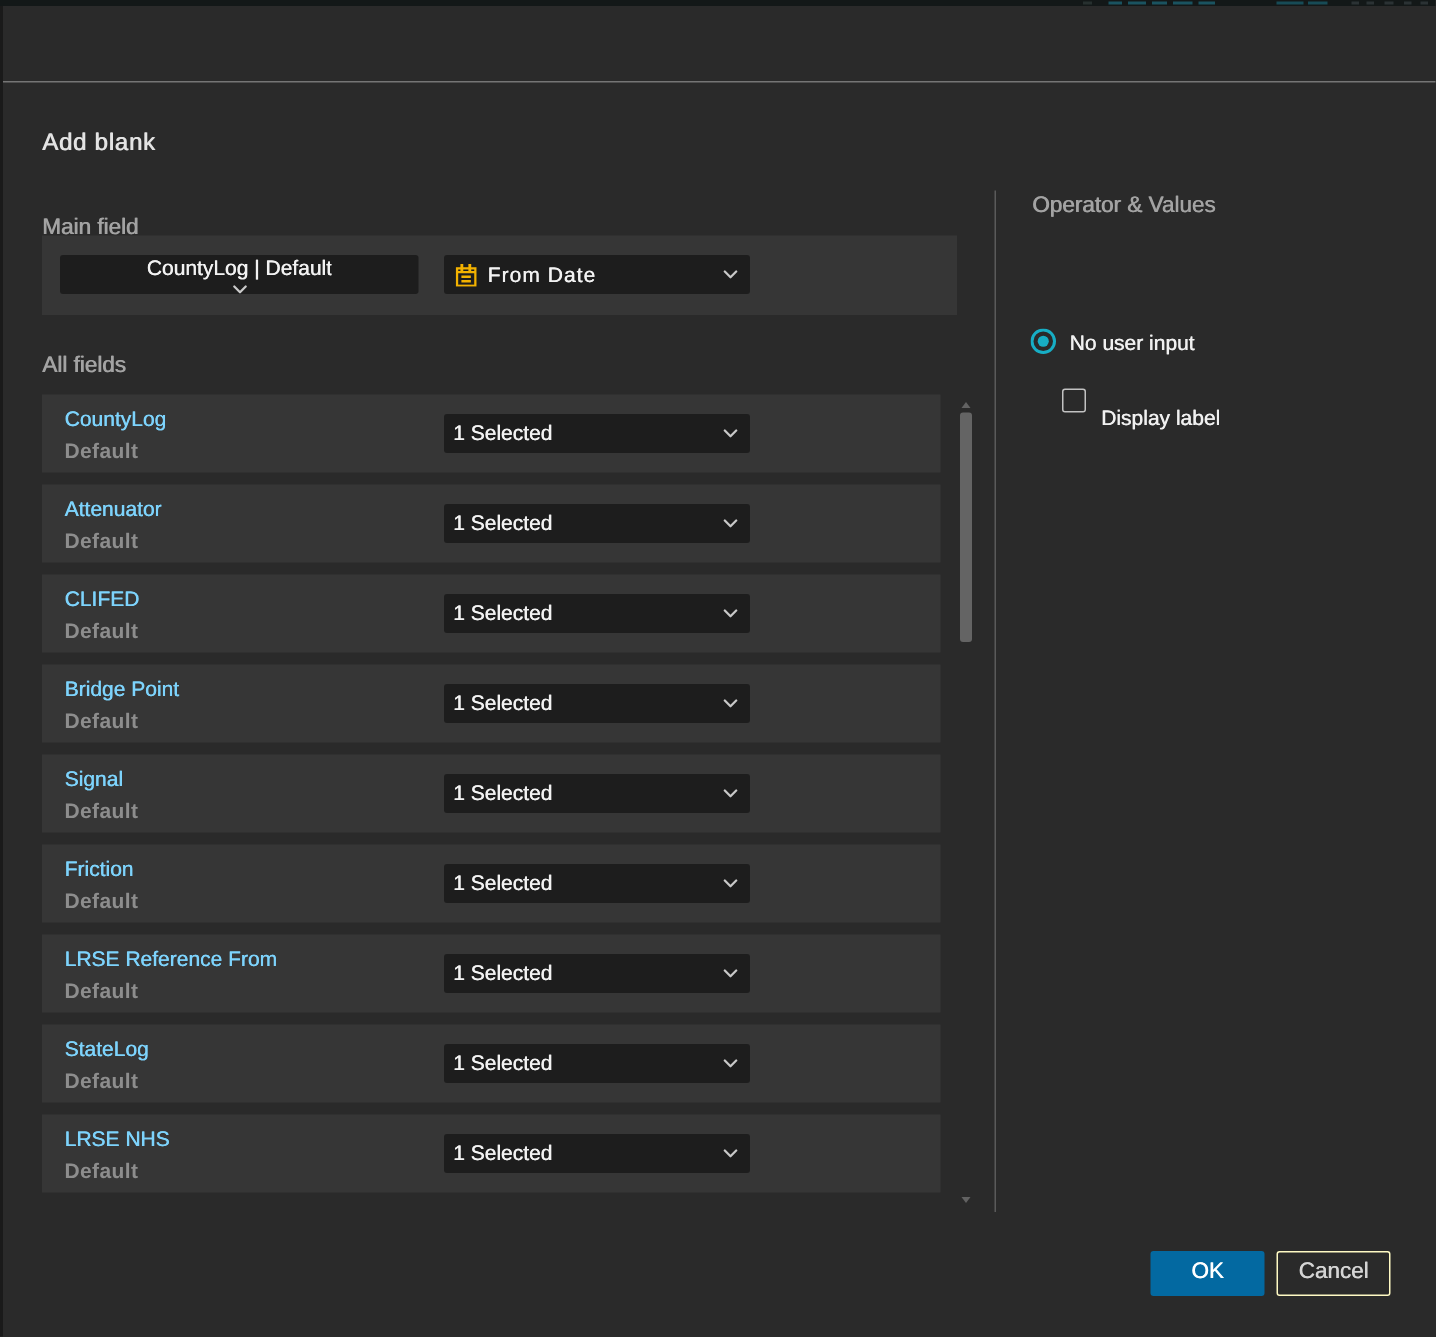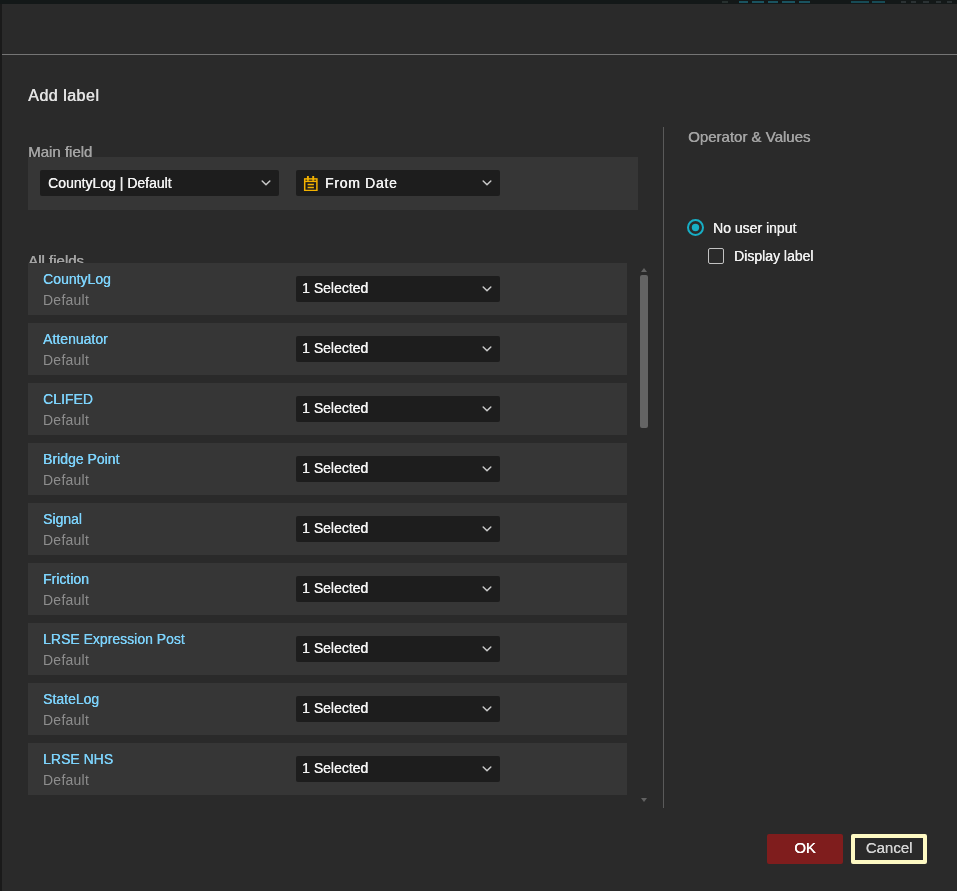--- a/index.html
+++ b/index.html
@@ -104,7 +104,7 @@
 
     <div class="title-divider"></div>
 
-    <div class="h-add-fields">Add label</div>
+    <div class="h-add-fields">Add blank</div>
 
     <div class="lbl lbl-main">Main field</div>
 

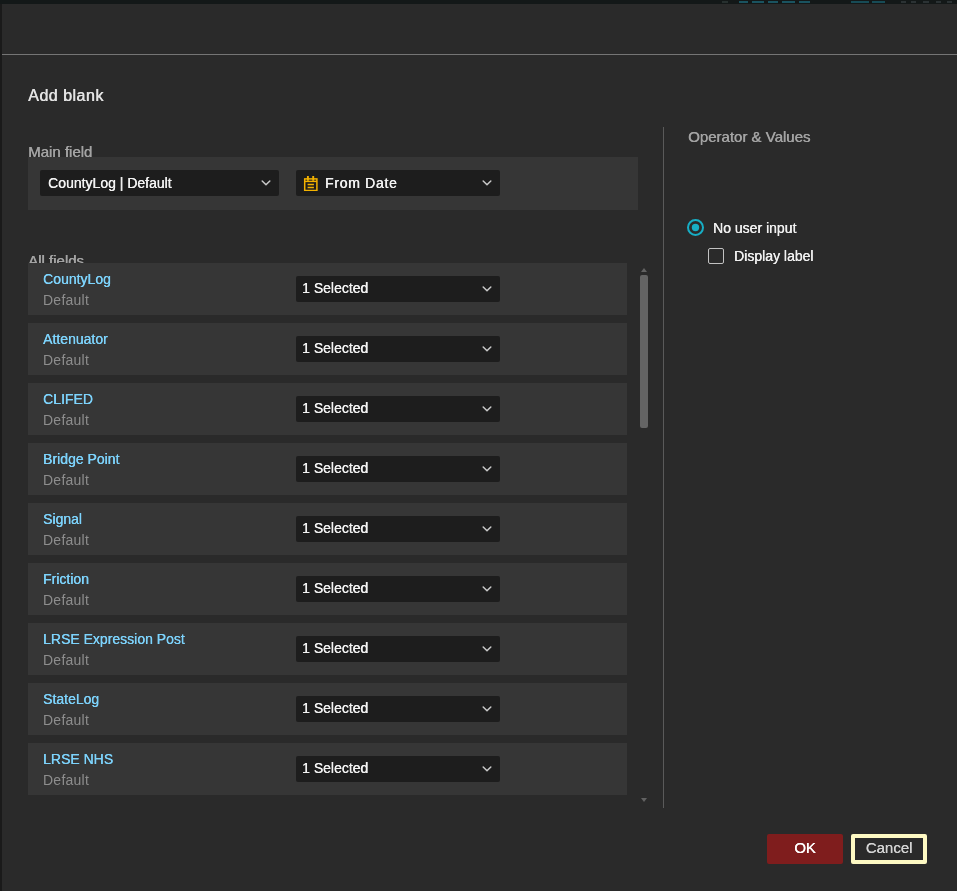--- a/index.html
+++ b/index.html
@@ -34,7 +34,7 @@
   .select .sel-text { flex: 1 1 auto; white-space: nowrap; overflow: hidden; }
   .select svg.chev { flex: 0 0 auto; }
 
-  .sel-layer { left: 12px; top: 13px; width: 239px; height: 26px; }
+  .sel-layer { left: 12px; top: 13px; width: 239px; height: 26px; flex-direction: column; }
   .sel-field { left: 268px; top: 13px; width: 204px; height: 26px; }
   .sel-field { padding-left: 6.5px; }
   .sel-field .cal { margin-right: 7.5px; flex: 0 0 auto; display:block; }

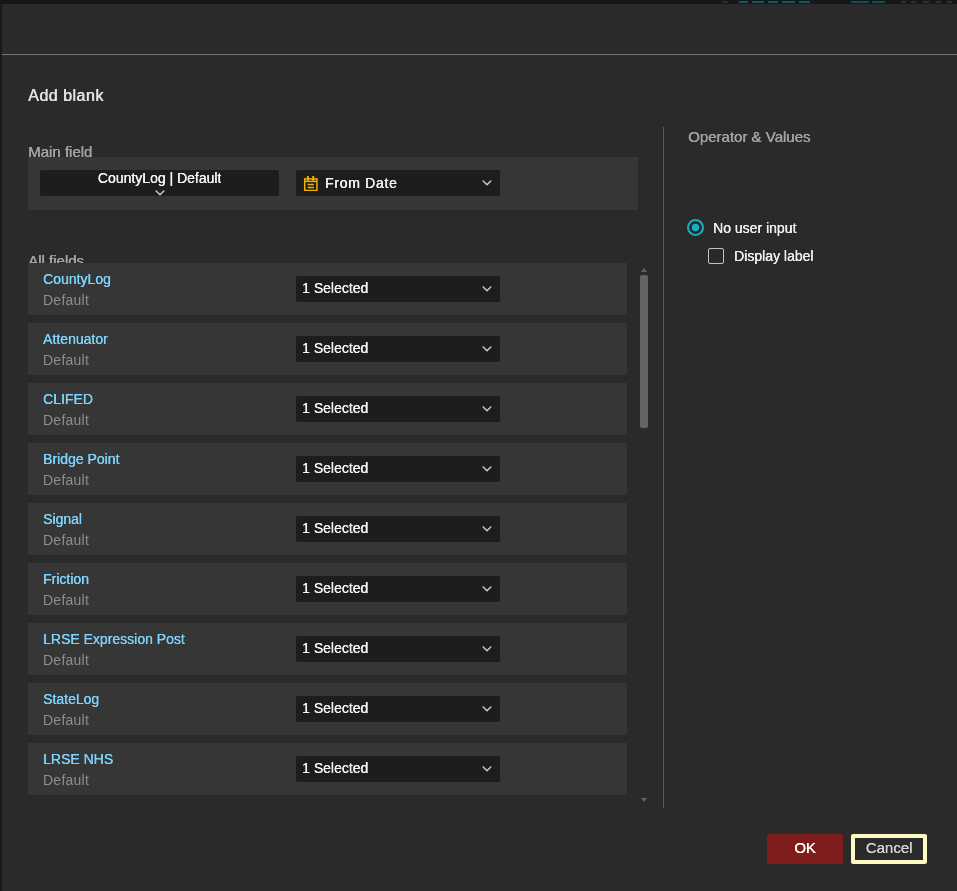--- a/index.html
+++ b/index.html
@@ -25,7 +25,7 @@
   .h-add-fields { position: absolute; left: 28px; top: 83px; font-size: 16px; font-weight: 400; color: #e3e3e3; text-shadow: 0.5px 0 0 currentColor; letter-spacing: 0.5px; }
   .lbl { font-size: 15px; font-weight: 400; color: #a3a3a3; position: absolute; text-shadow: 0.45px 0 0 currentColor; }
   .lbl-main { left: 28px; top: 139px; }
-  .lbl-all { left: 28px; top: 231px; margin-top: 17px; }
+  .lbl-all { left: 28px; top: 231px; }
 
   .main-panel { position: absolute; left: 28px; top: 153px; width: 610px; height: 53px; background: #363636; }
 

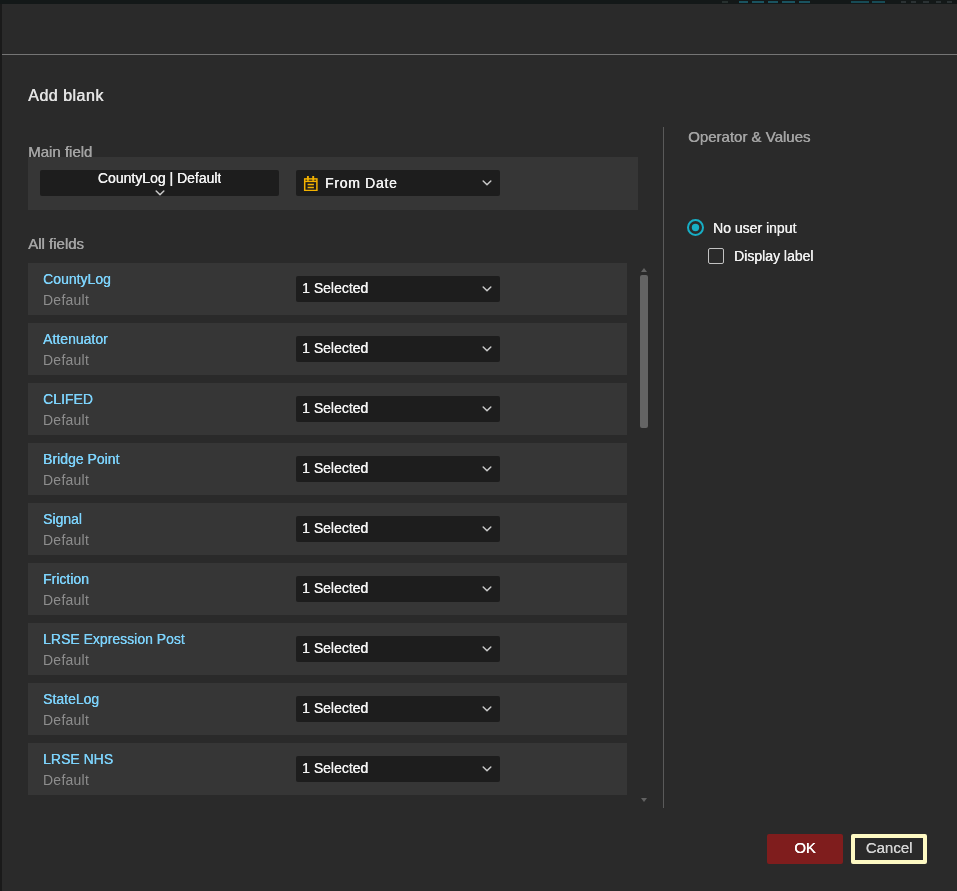--- a/index.html
+++ b/index.html
@@ -70,7 +70,7 @@
 
   .check-row { position: absolute; left: 708px; top: 244px; display: flex; align-items: center; cursor: pointer; }
   .check-box { width: 16px; height: 16px; border: 1.8px solid #c2c2c2; border-radius: 2px; flex: 0 0 auto; }
-  .check-label { margin-left: 10px; font-size: 14px; font-weight: 400; color: #f0f0f0; text-shadow: 0.3px 0 0 currentColor; }
+  .check-label { margin-left: 10px; font-size: 14px; font-weight: 400; color: #f0f0f0; text-shadow: 0.3px 0 0 currentColor; margin-top: 22px; }
 
   
   .btn { position: absolute; top: 830px; height: 30px; padding-bottom: 3px; font-size: 15px; text-shadow: 0.3px 0 0 currentColor; display: flex; align-items: center; justify-content: center;

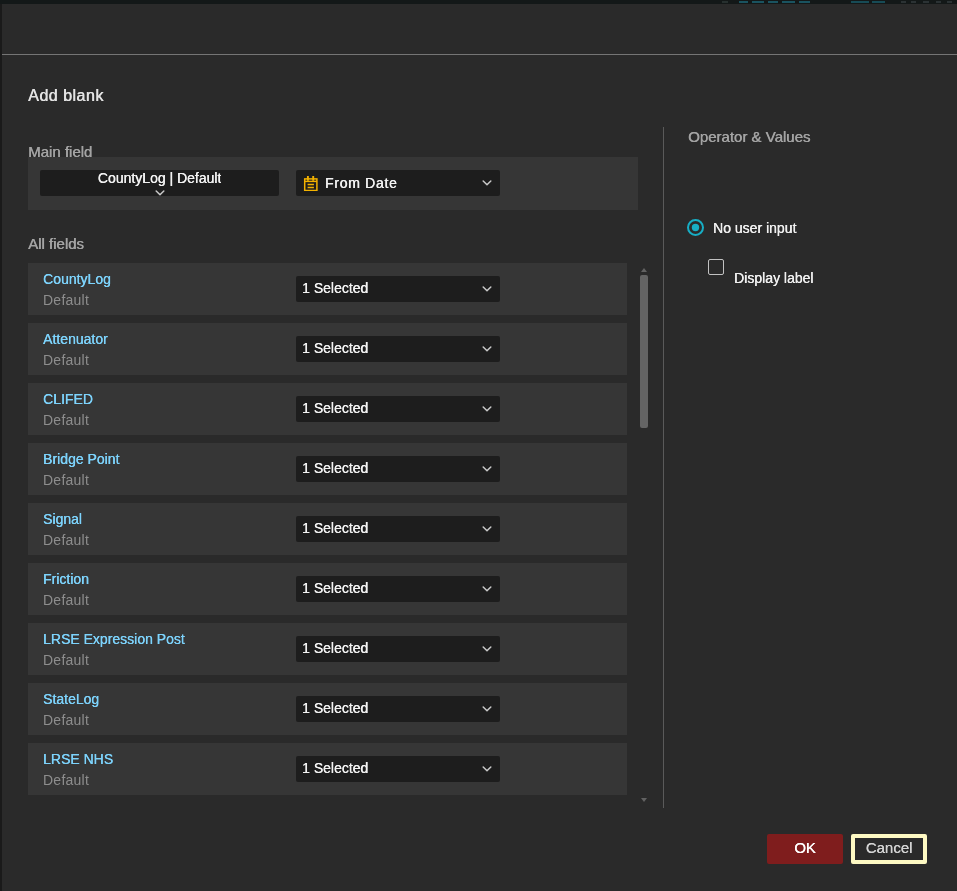--- a/index.html
+++ b/index.html
@@ -45,7 +45,7 @@
   .rows { position: absolute; left: 28px; top: 259px; width: 599px; }
   .frow { position: relative; width: 599px; height: 52px; background: #363636; margin-bottom: 8px; }
   .frow .fname { position: absolute; left: 15px; top: 8px; font-size: 14px; font-weight: 400; color: #7dd3fc; text-shadow: 0.3px 0 0 currentColor; }
-  .frow .fsub  { position: absolute; left: 15px; top: 29px; font-size: 14px; font-weight: 400; color: #8d8d8d; letter-spacing: 0.25px; }
+  .frow .fsub  { position: absolute; left: 15px; top: 29px; font-size: 14px; font-weight: 700; color: #8d8d8d; letter-spacing: 0.25px; }
   .frow .select { left: 268px; top: 13px; width: 204px; height: 26px; padding-left: 6px; }
   .frow .select .sel-text { position: relative; top: -1px; }
 

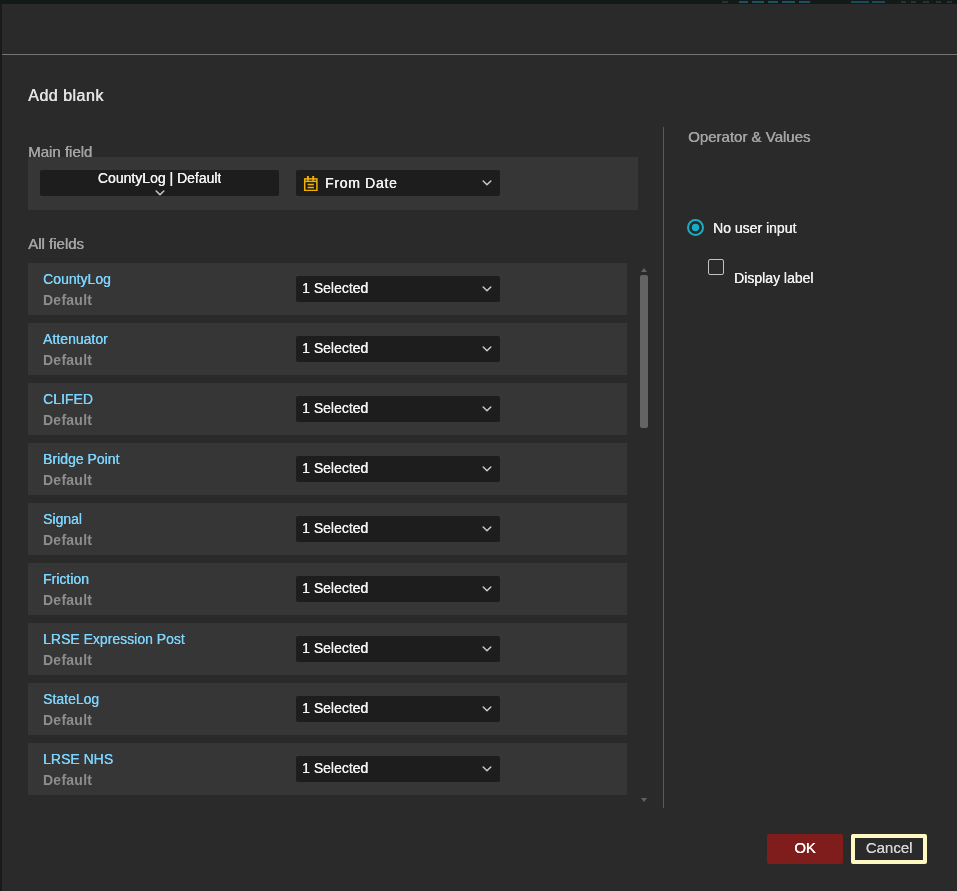--- a/index.html
+++ b/index.html
@@ -199,7 +199,7 @@
       </div>
 
       <div class="frow">
-        <div class="fname">LRSE Expression Post</div>
+        <div class="fname">LRSE Reference From</div>
         <div class="fsub">Default</div>
         <div class="select">
           <span class="sel-text">1 Selected</span>

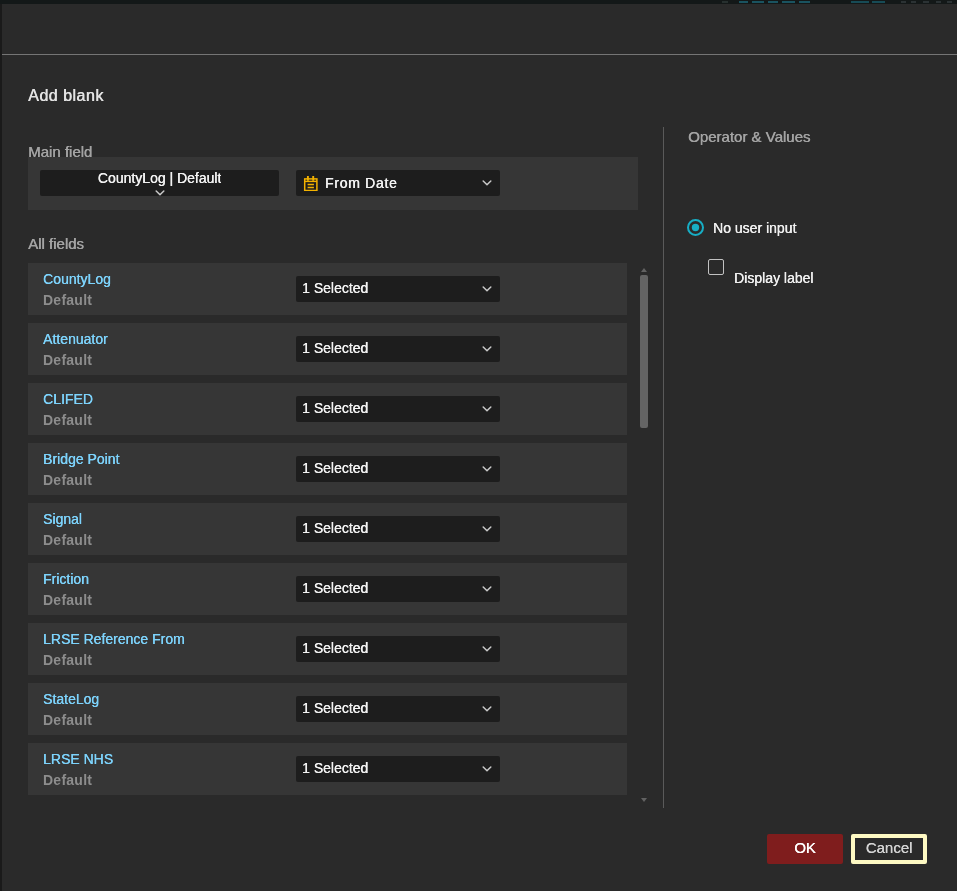--- a/index.html
+++ b/index.html
@@ -75,7 +75,7 @@
   
   .btn { position: absolute; top: 830px; height: 30px; padding-bottom: 3px; font-size: 15px; text-shadow: 0.3px 0 0 currentColor; display: flex; align-items: center; justify-content: center;
          border-radius: 2px; cursor: pointer; font-family: inherit; }
-  .btn-ok { left: 767px; width: 76px; background: #7f1d1d; color: #ffffff; font-weight: 400; border: none; }
+  .btn-ok { left: 767px; width: 76px; background: #0369a1; color: #ffffff; font-weight: 400; border: none; }
   .btn-cancel { left: 851px; width: 76px; background: transparent; color: #d4d4d4; font-weight: 400; border: 4px solid #fef9c3; }
 </style>
 </head>

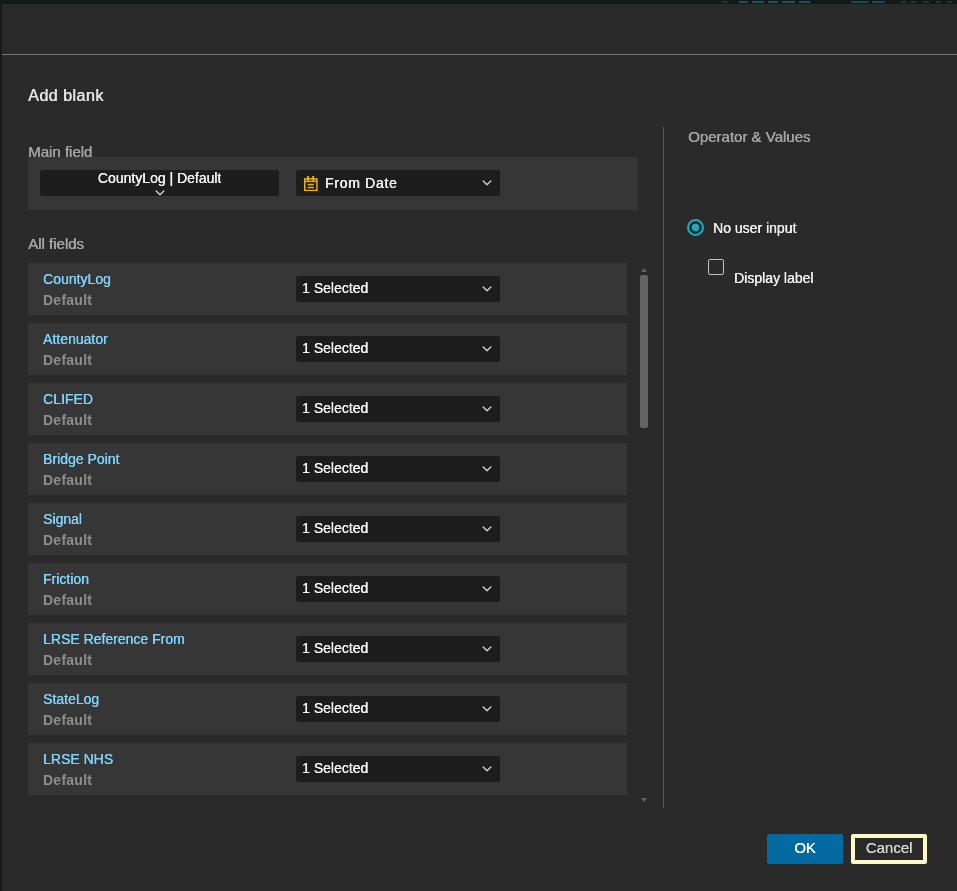--- a/index.html
+++ b/index.html
@@ -76,7 +76,7 @@
   .btn { position: absolute; top: 830px; height: 30px; padding-bottom: 3px; font-size: 15px; text-shadow: 0.3px 0 0 currentColor; display: flex; align-items: center; justify-content: center;
          border-radius: 2px; cursor: pointer; font-family: inherit; }
   .btn-ok { left: 767px; width: 76px; background: #0369a1; color: #ffffff; font-weight: 400; border: none; }
-  .btn-cancel { left: 851px; width: 76px; background: transparent; color: #d4d4d4; font-weight: 400; border: 4px solid #fef9c3; }
+  .btn-cancel { left: 851px; width: 76px; background: transparent; color: #d4d4d4; font-weight: 400; border: 1px solid #fef9c3; }
 </style>
 </head>
 <body>

